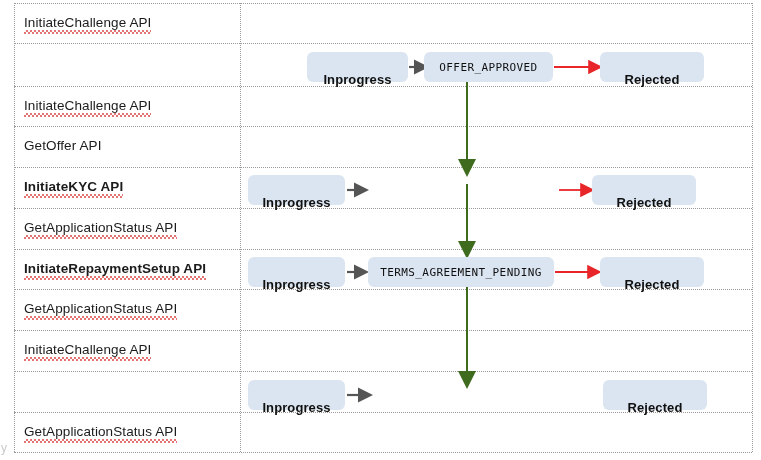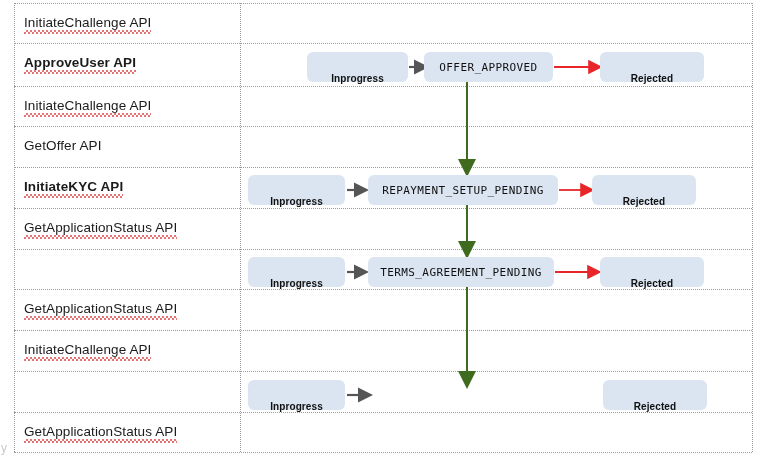--- a/index.html
+++ b/index.html
@@ -144,9 +144,6 @@
   <div class="api-row" style="top:3px">
     <span class="api-label spell">InitiateChallenge API</span>
   </div>
-  <div class="api-row" style="top:43px">
-    <span class="api-label bold spell">ApproveUser API</span>
-  </div>
   <div class="api-row" style="top:86px">
     <span class="api-label spell">InitiateChallenge API</span>
   </div>

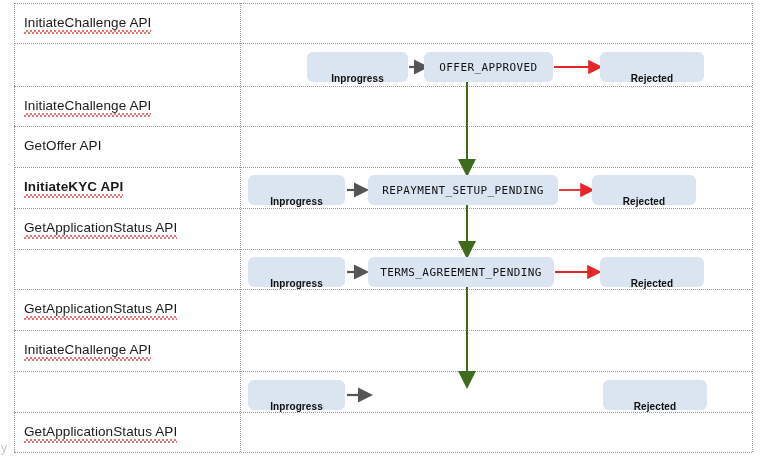--- a/index.html
+++ b/index.html
@@ -92,7 +92,7 @@
   .node .node-text { line-height: 1; }
   .node.pill .node-text {
     font-family: "Liberation Sans", sans-serif;
-    font-size: 10px;
+    font-size: 13px;
     font-weight: bold;
     letter-spacing: .1px;
     margin-top: 24px;

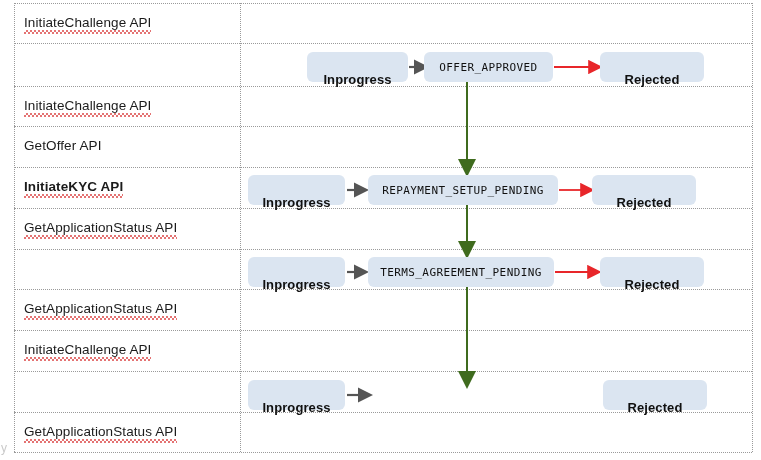--- a/index.html
+++ b/index.html
@@ -225,9 +225,6 @@
       <path d="M0,6 L9,6" stroke="#555555" stroke-width="2.2" fill="none" marker-end="url(#greyHead2)"></path>
     </svg>
   </div>
-  <div class="node state" style="left:368px; top:175px; width:190px;">
-    <span class="node-text">REPAYMENT_SETUP_PENDING</span>
-  </div>
   <div class="conn" style="left:559px; top:184px;">
     <svg width="34" height="12" viewBox="0 0 34 12">
       <defs>

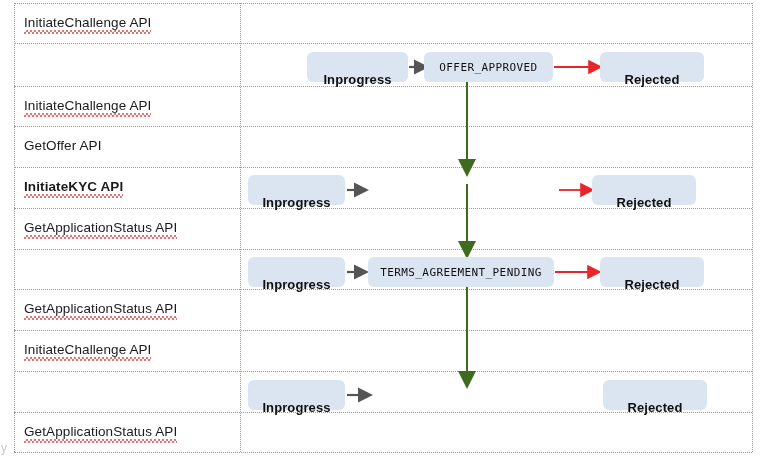--- a/index.html
+++ b/index.html
@@ -156,6 +156,9 @@
   <div class="api-row" style="top:208px">
     <span class="api-label spell">GetApplicationStatus API</span>
   </div>
+  <div class="api-row" style="top:249px">
+    <span class="api-label bold spell">InitiateRepaymentSetup API</span>
+  </div>
   <div class="api-row" style="top:289px">
     <span class="api-label spell">GetApplicationStatus API</span>
   </div>

